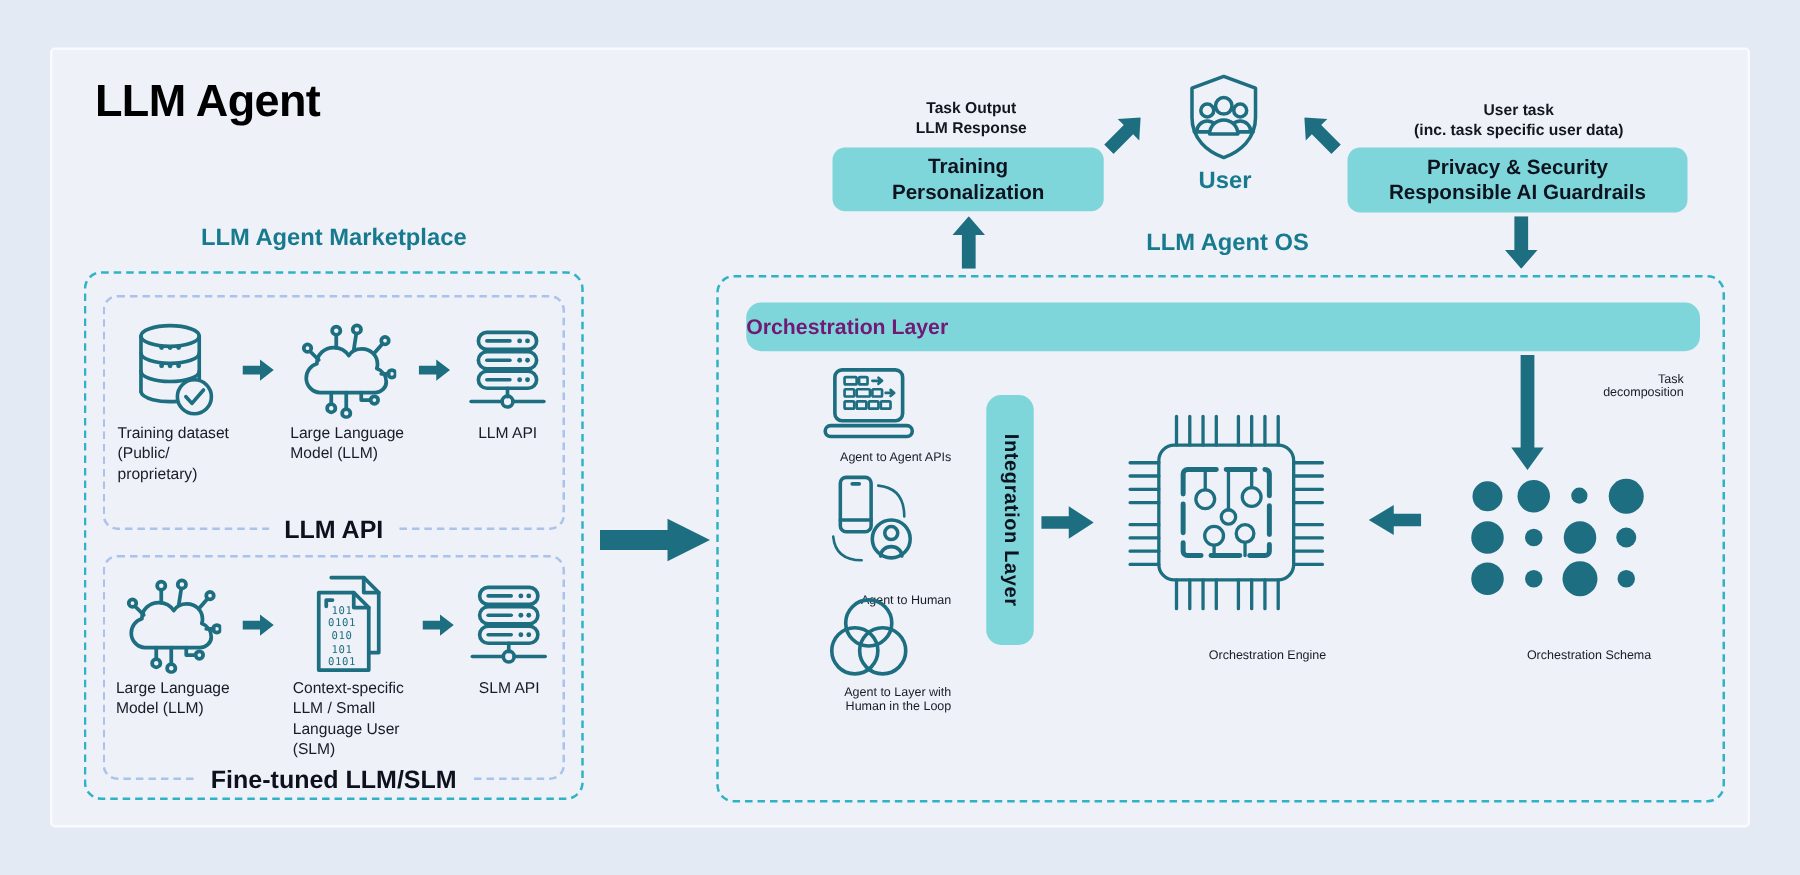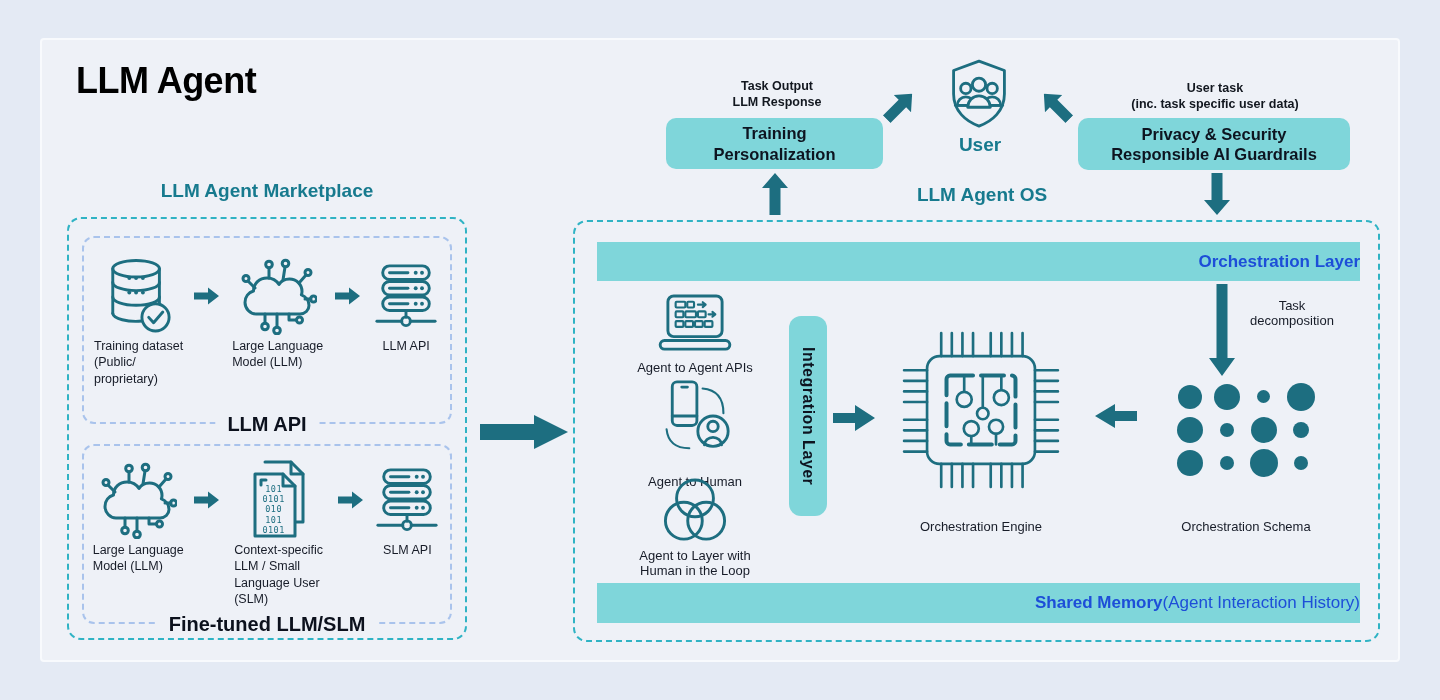--- a/index.html
+++ b/index.html
@@ -23,8 +23,8 @@
              background:var(--card-bg);padding:0 12px;font-size:20px;font-weight:800;
              white-space:nowrap;color:#0c111d}
   
-  .banner{background:var(--teal-fill);border-radius:0;display:flex;align-items:center;
-          justify-content:flex-end;font-size:17px;font-weight:700;color:#1d4ed8}
+  .banner{background:var(--teal-fill);border-radius:12px;display:flex;align-items:center;
+          justify-content:flex-start;font-size:17px;font-weight:700;color:#701a75}
   .tealbox{background:var(--teal-fill);border-radius:10px;display:flex;align-items:center;
           justify-content:center;font-size:16.5px;font-weight:700;text-align:center;
           line-height:1.22;color:#0d1420}

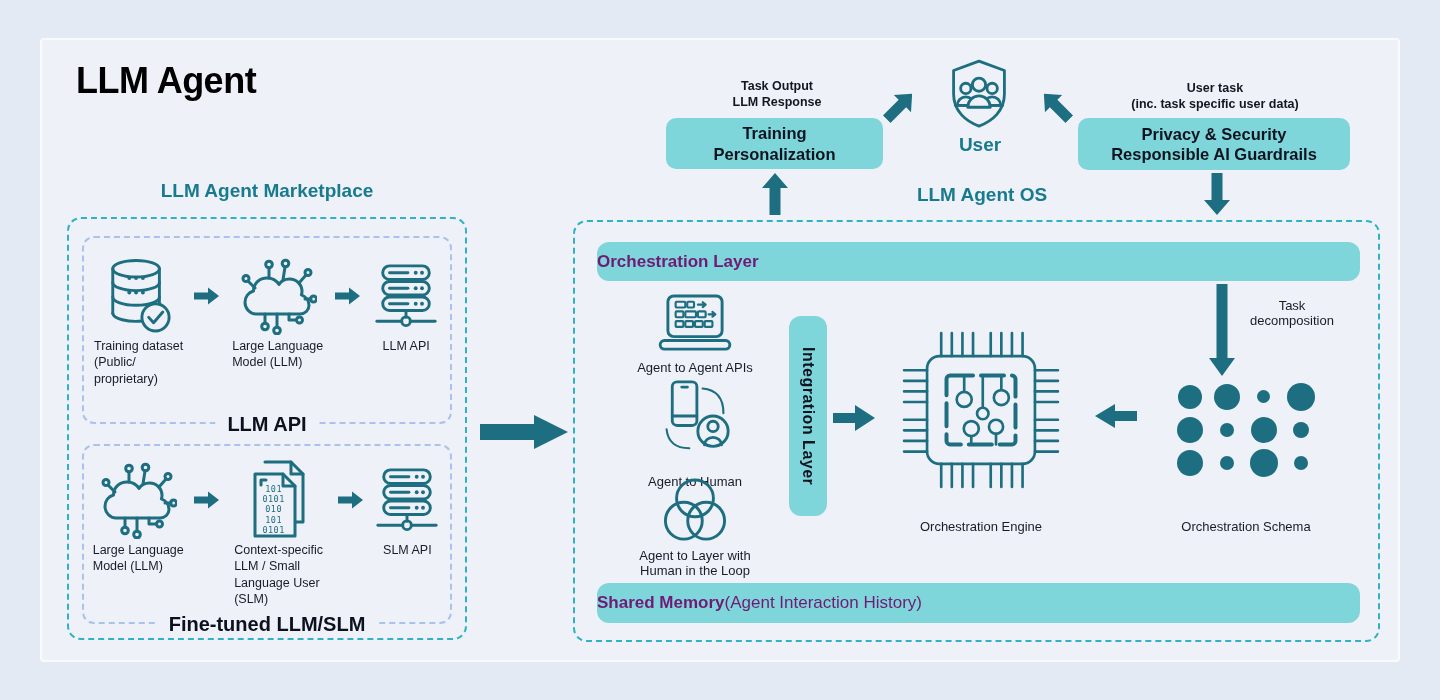--- a/index.html
+++ b/index.html
@@ -34,7 +34,7 @@
   
   .lbl{font-size:12.5px;line-height:1.3;text-align:left;color:#171c28}
   .small-b{font-size:12.5px;font-weight:700;line-height:1.3;text-align:center;color:#12171f}
-  .cap{font-size:13px;text-align:center;color:#171c28}
+  .cap{font-size:10px;text-align:right;color:#171c28}
   
   .mrow{display:flex;justify-content:center;align-items:flex-start;padding-top:16px}
   .cell{display:flex;flex-direction:column;align-items:center}

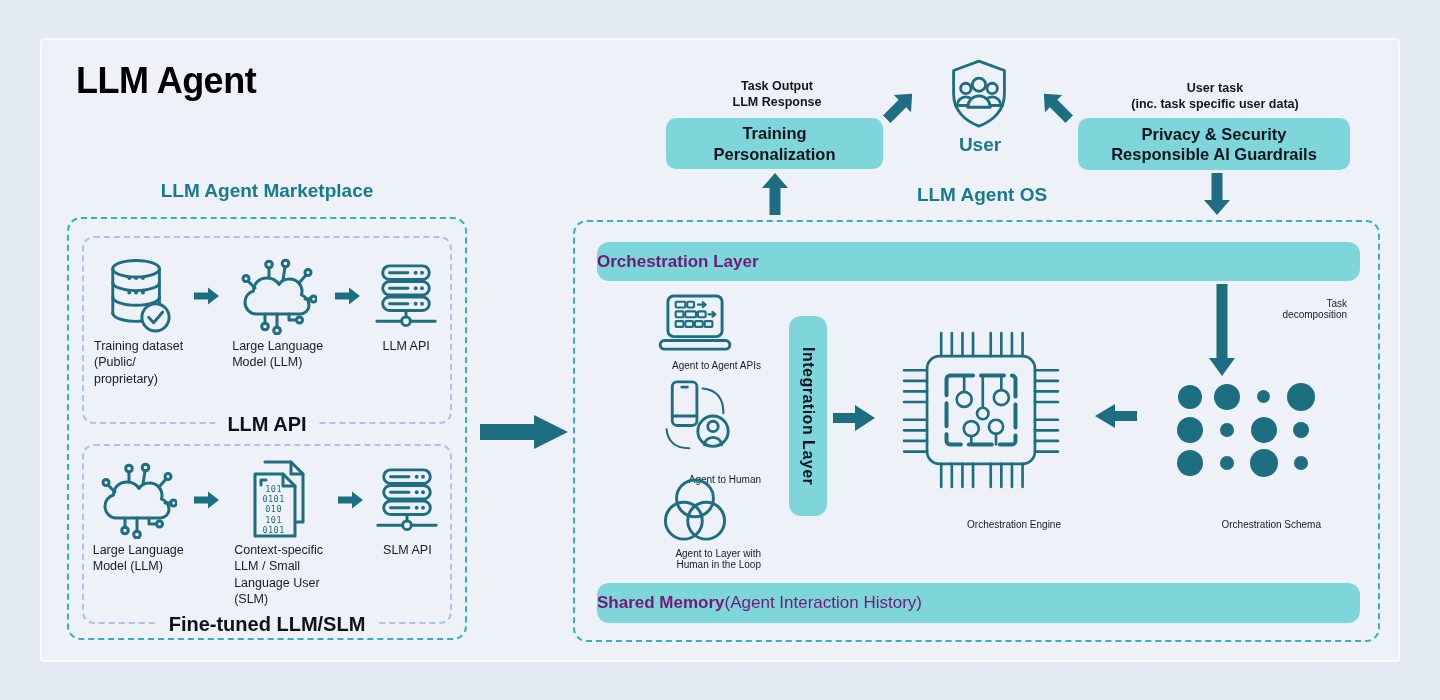--- a/index.html
+++ b/index.html
@@ -445,10 +445,6 @@
         </div>
     <div class="cap abs" style="left:596px;top:297px;width:150px">Orchestration Schema</div>
 
-    <div class="banner abs" style="left:22px;top:361px;width:763px;height:40px">
-      <span>Shared Memory</span>
-          <span style="font-weight:400"> (Agent Interaction History)</span>
-    </div>
   </div>
 
 </div>

